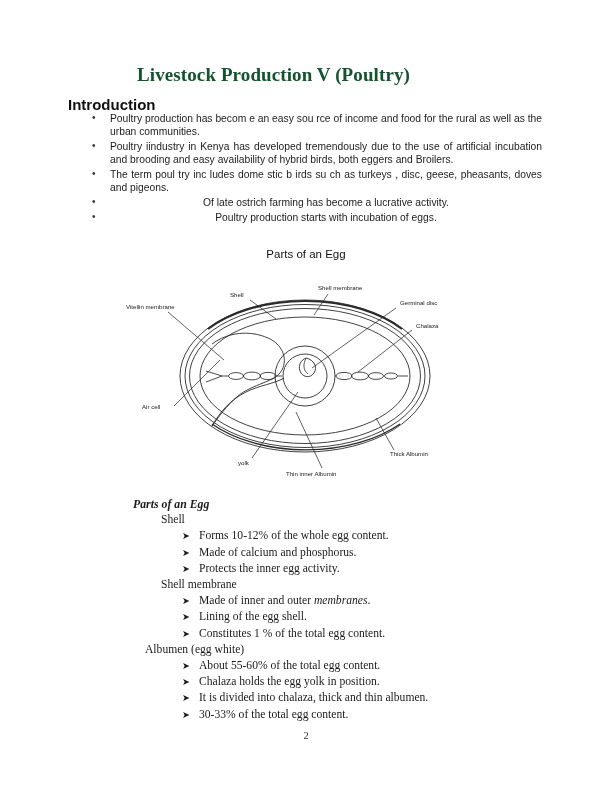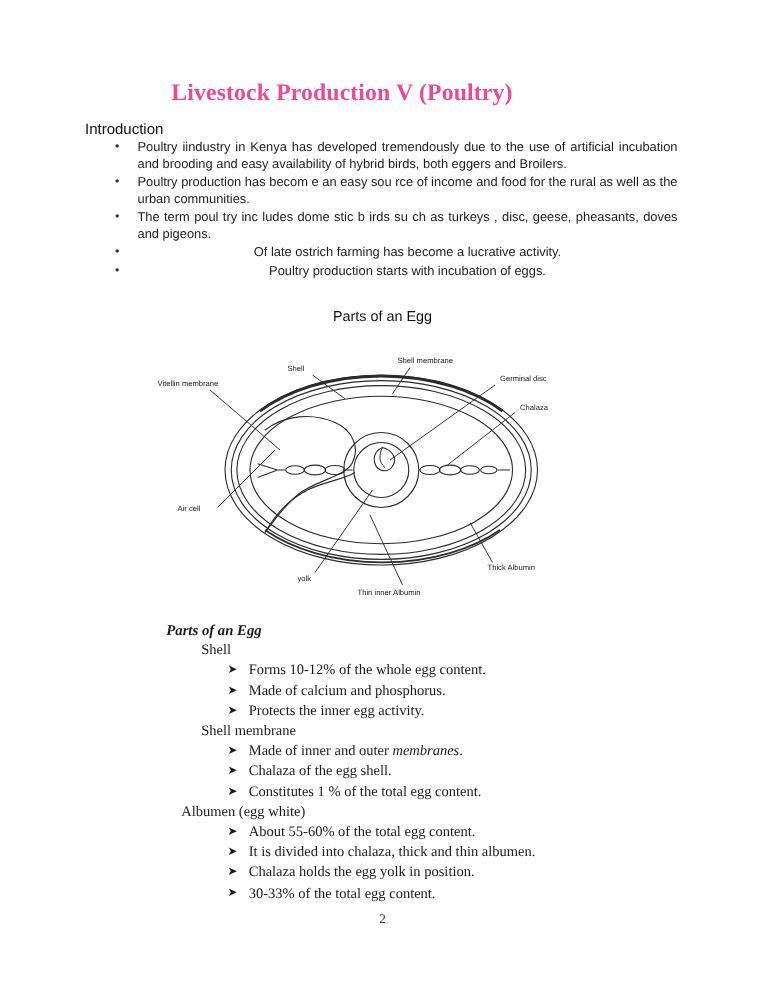--- a/index.html
+++ b/index.html
@@ -33,7 +33,7 @@
     font-weight: bold;
     font-size: 19px;
     letter-spacing: 0.1px;
-    color: #ec4899;
+    color: #14532d;
   }
 
   

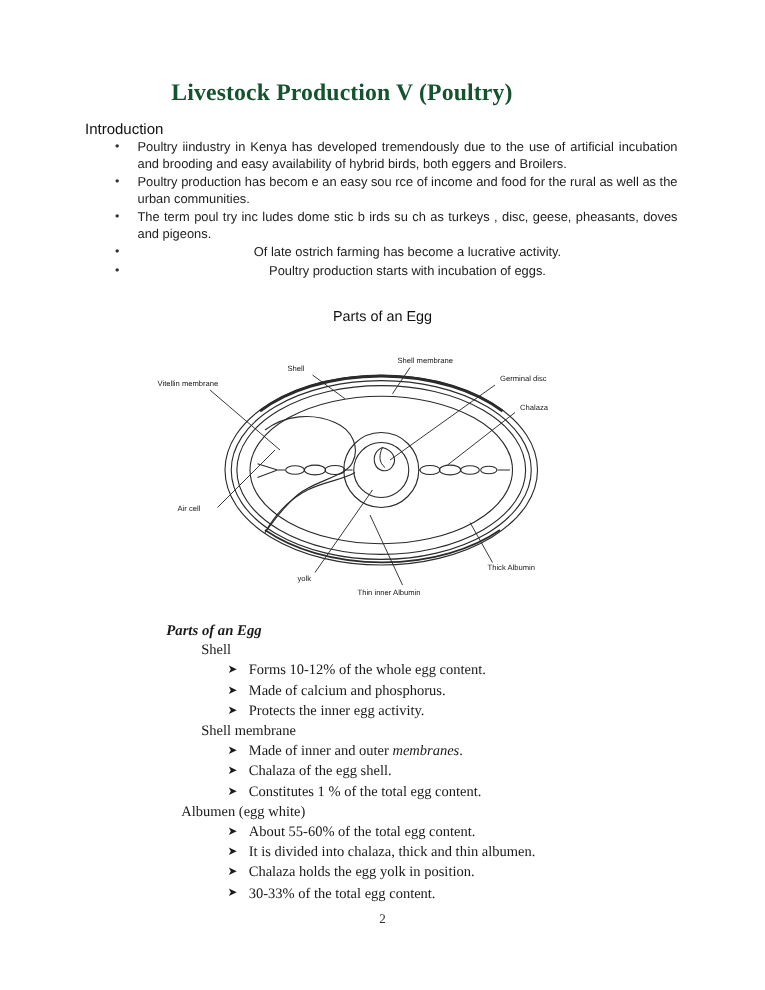--- a/index.html
+++ b/index.html
@@ -42,8 +42,8 @@
     left: 68px;
     top: 96px;
     font-family: "Liberation Sans", "DejaVu Sans", sans-serif;
-    font-weight: normal;
-    font-size: 12px;
+    font-weight: bold;
+    font-size: 15px;
     color: #111;
   }
 

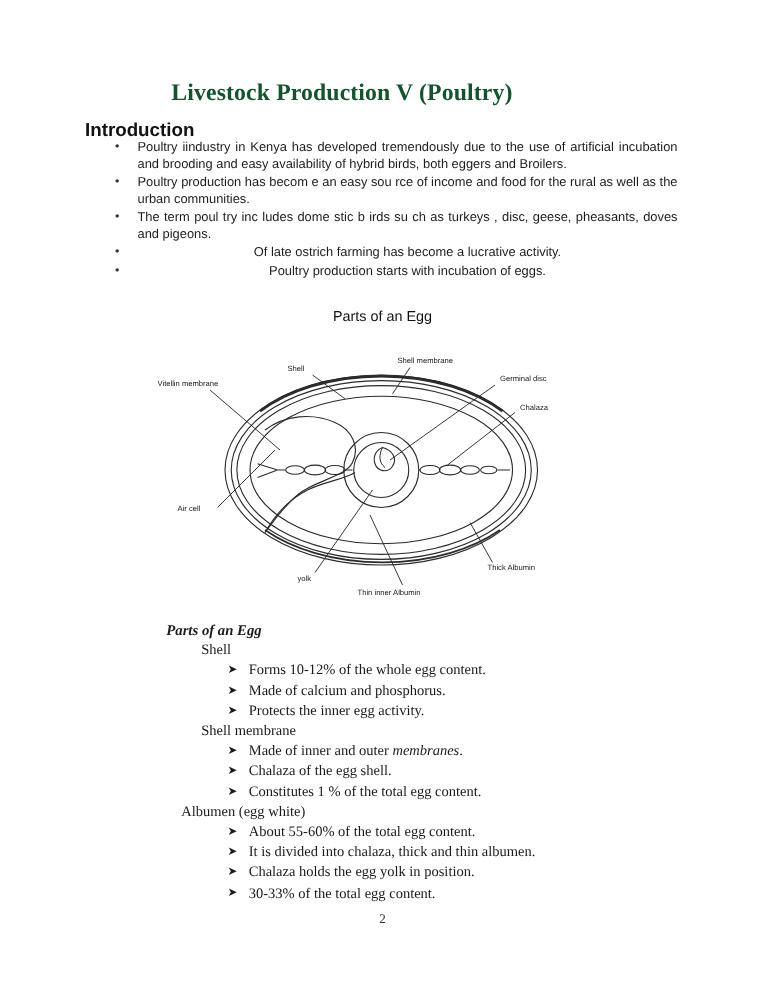--- a/index.html
+++ b/index.html
@@ -173,8 +173,8 @@
   <div class="section-heading">Introduction</div>
 
   <ul class="intro-list">
+    <li>Poultry production has becom e an easy sou rce of income and food for the rural as well as the urban communities.</li>
     <li>Poultry iindustry in Kenya has developed tremendously due to the use of artificial incubation and brooding and easy availability of hybrid birds, both eggers and Broilers.</li>
-    <li>Poultry production has becom e an easy sou rce of income and food for the rural as well as the urban communities.</li>
     <li>The term poul try inc ludes dome stic b irds su ch as turkeys , disc, geese, pheasants, doves and pigeons.</li>
     <li class="nojust">Of late ostrich farming has become a lucrative activity.</li>
     <li class="nojust">Poultry production starts with incubation of eggs.</li>

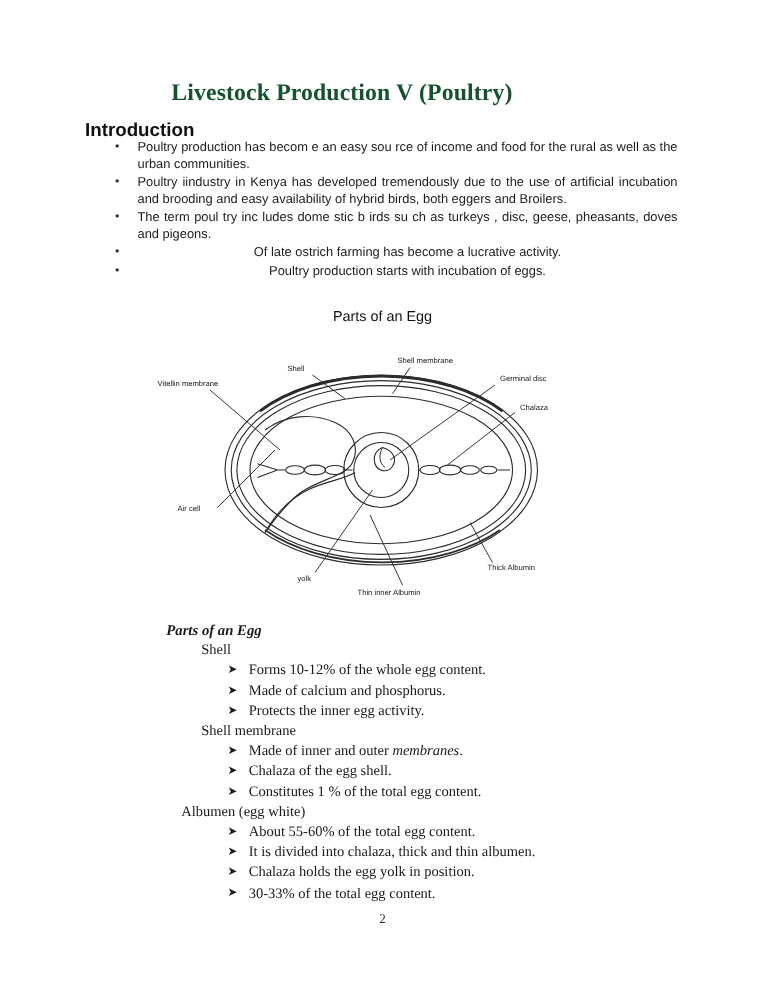--- a/index.html
+++ b/index.html
@@ -272,7 +272,7 @@
     <div class="sub-head">Shell membrane</div>
     <ul class="arrow-list">
       <li><span>Made of inner and outer </span><span class="ital">membranes</span><span>.</span></li>
-      <li>Chalaza of the egg shell.</li>
+      <li>Lining of the egg shell.</li>
       <li>Constitutes 1 % of the total egg content.</li>
     </ul>
 

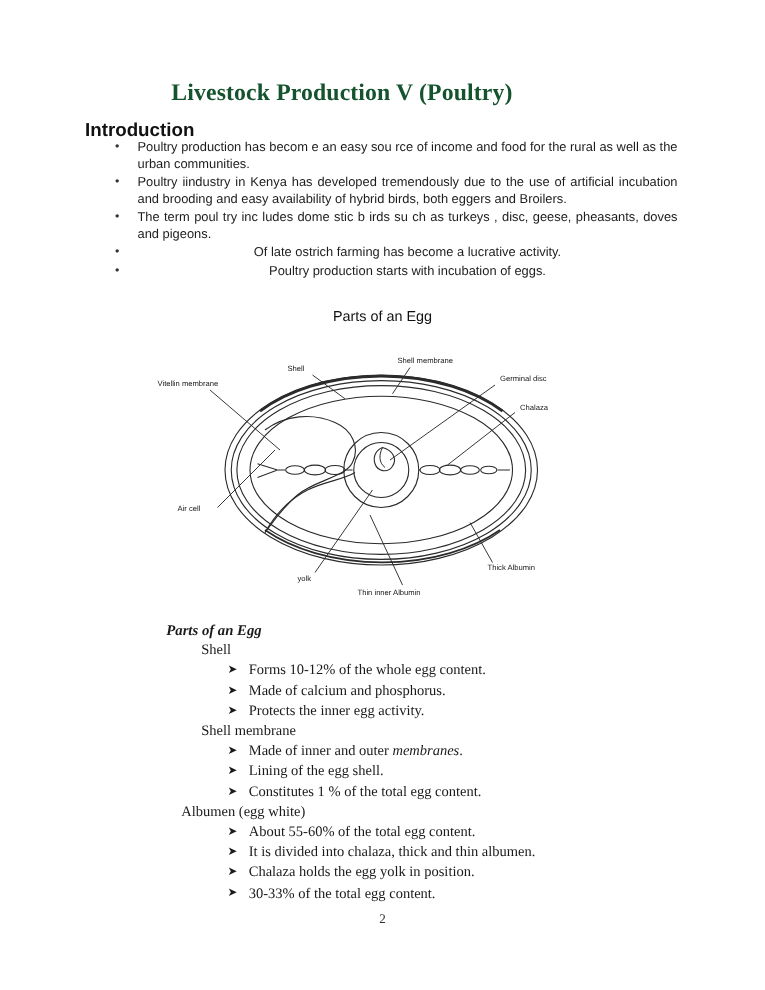--- a/index.html
+++ b/index.html
@@ -279,8 +279,8 @@
     <div class="sub-head" style="margin-left:12px;">Albumen (egg white)</div>
     <ul class="arrow-list">
       <li>About 55-60% of the total egg content.</li>
+      <li>Chalaza holds the egg yolk in position.</li>
       <li>It is divided into chalaza, thick and thin albumen.</li>
-      <li>Chalaza holds the egg yolk in position.</li>
       <li>30-33% of the total egg content.</li>
     </ul>
   </div>

